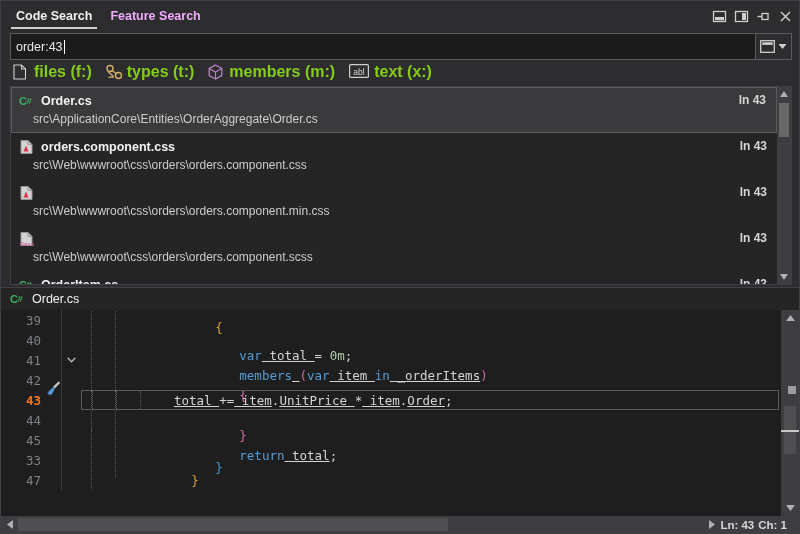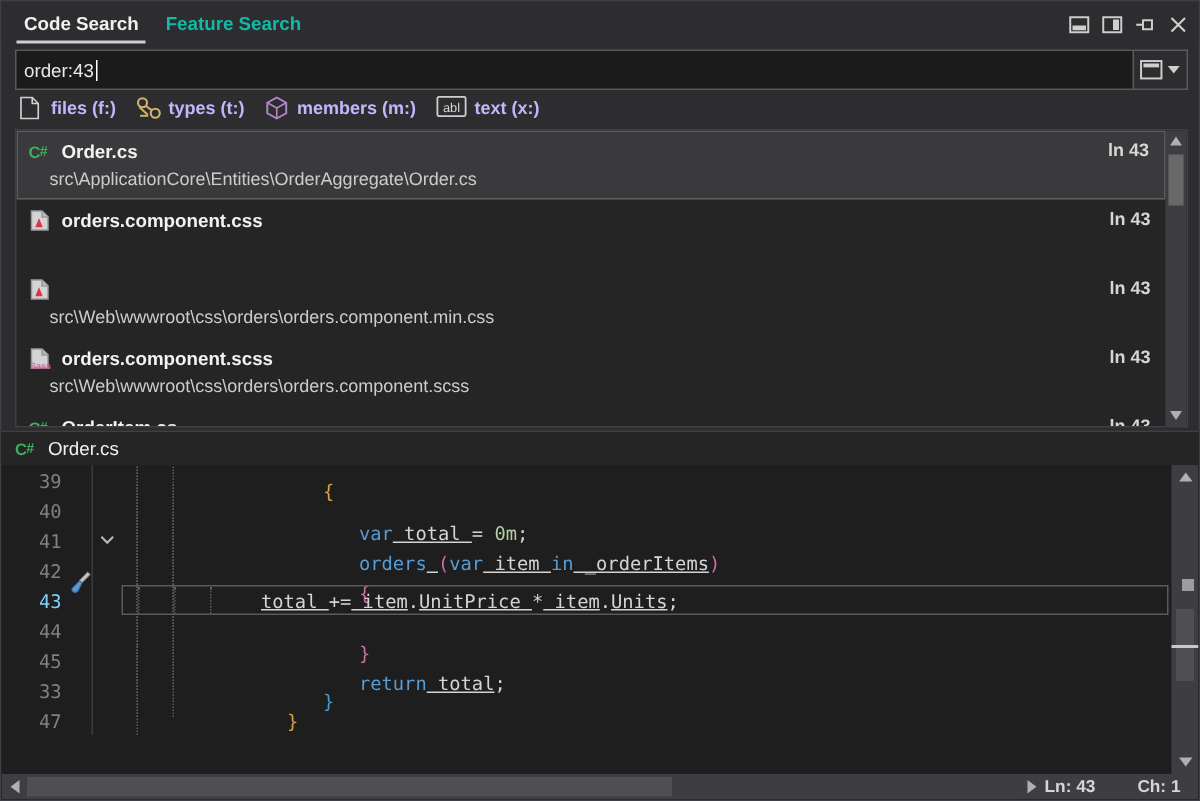--- a/index.html
+++ b/index.html
@@ -29,7 +29,7 @@
     display: flex; align-items: center;
     padding: 0 9px;
     font-size: 12.5px; font-weight: bold;
-    color: #14b8a6;
+    color: #f0abfc;
     position: relative;
     cursor: default;
   }

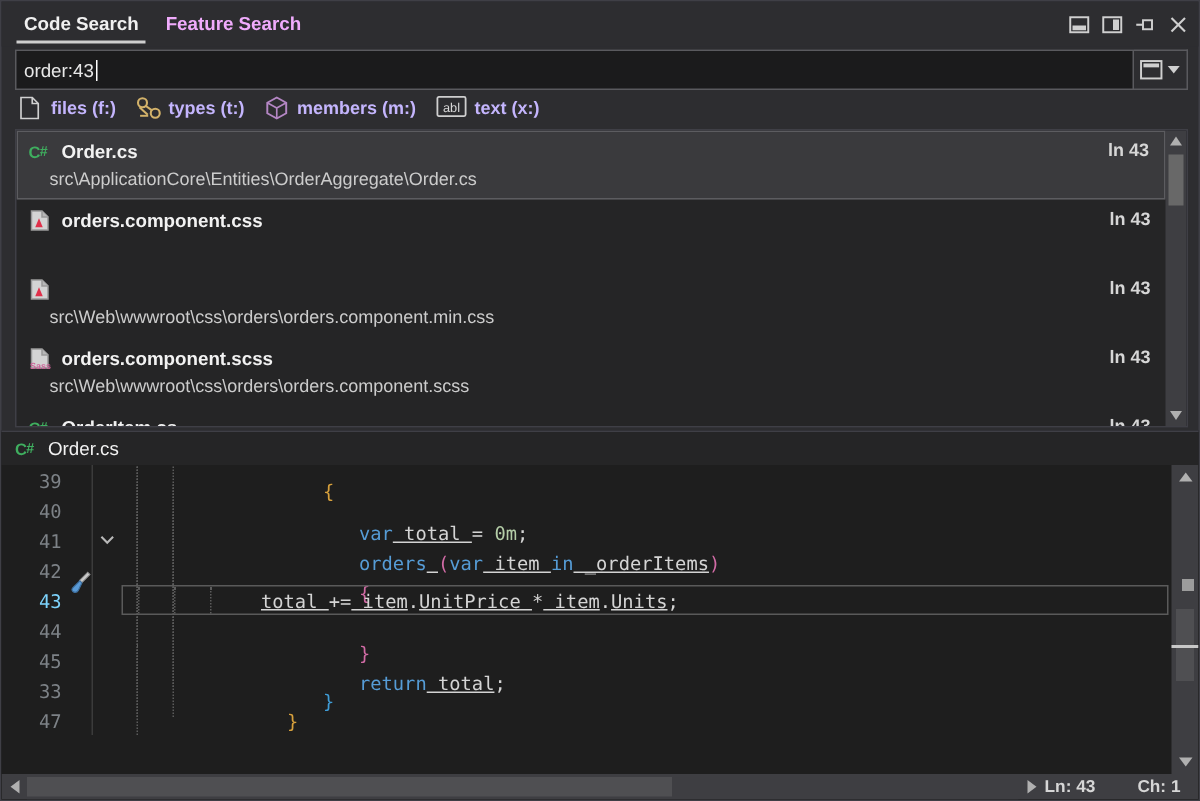--- a/index.html
+++ b/index.html
@@ -84,7 +84,7 @@
     padding-left: 12px; gap: 14px;
   }
   .chip { display: flex; align-items: center; gap: 5px; cursor: default; }
-  .chip .lbl { font-size: 12px; color: #c4b5fd; font-weight: bold; }
+  .chip .lbl { font-size: 16px; color: #84cc16; font-weight: bold; }
 
   
   .results {

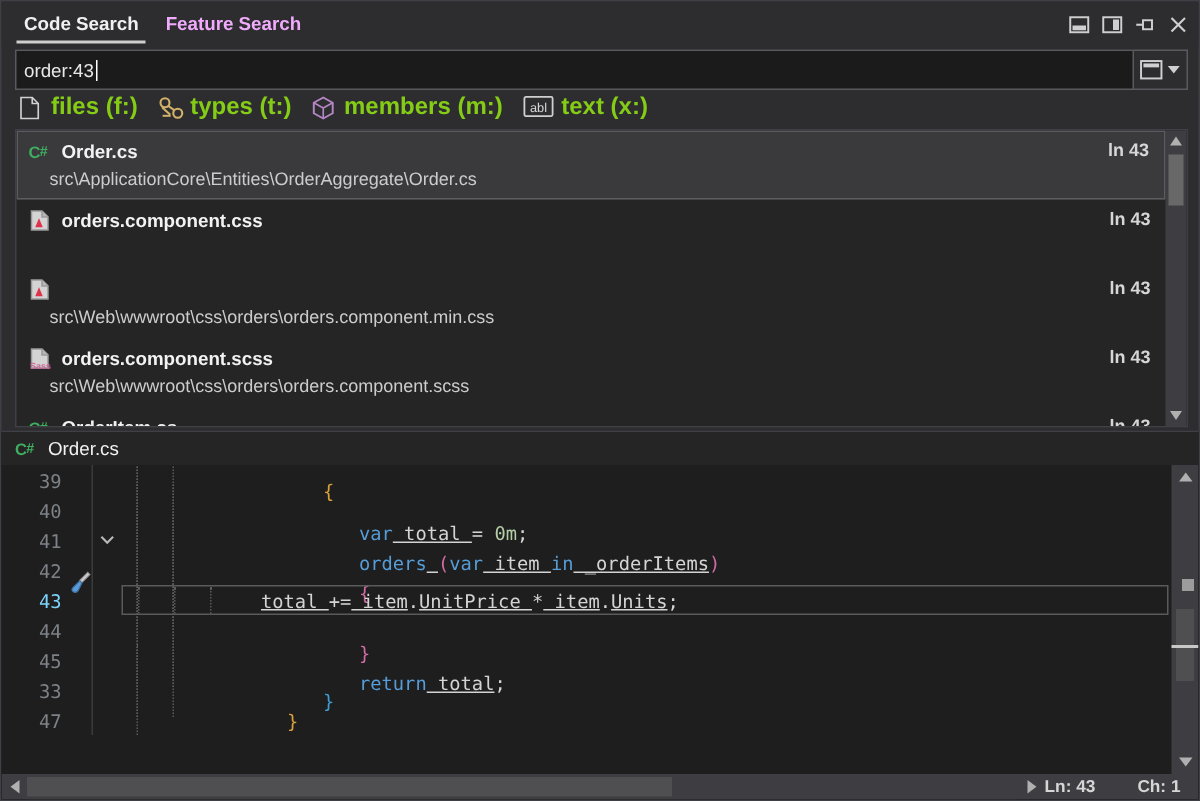--- a/index.html
+++ b/index.html
@@ -378,6 +378,7 @@
           </span>
           <span class="resname">orders.component.css</span>
         </div>
+        <div class="respath">src\Web\wwwroot\css\orders\orders.component.css</div>
         <div class="resln">ln 43</div>
       </div>
 

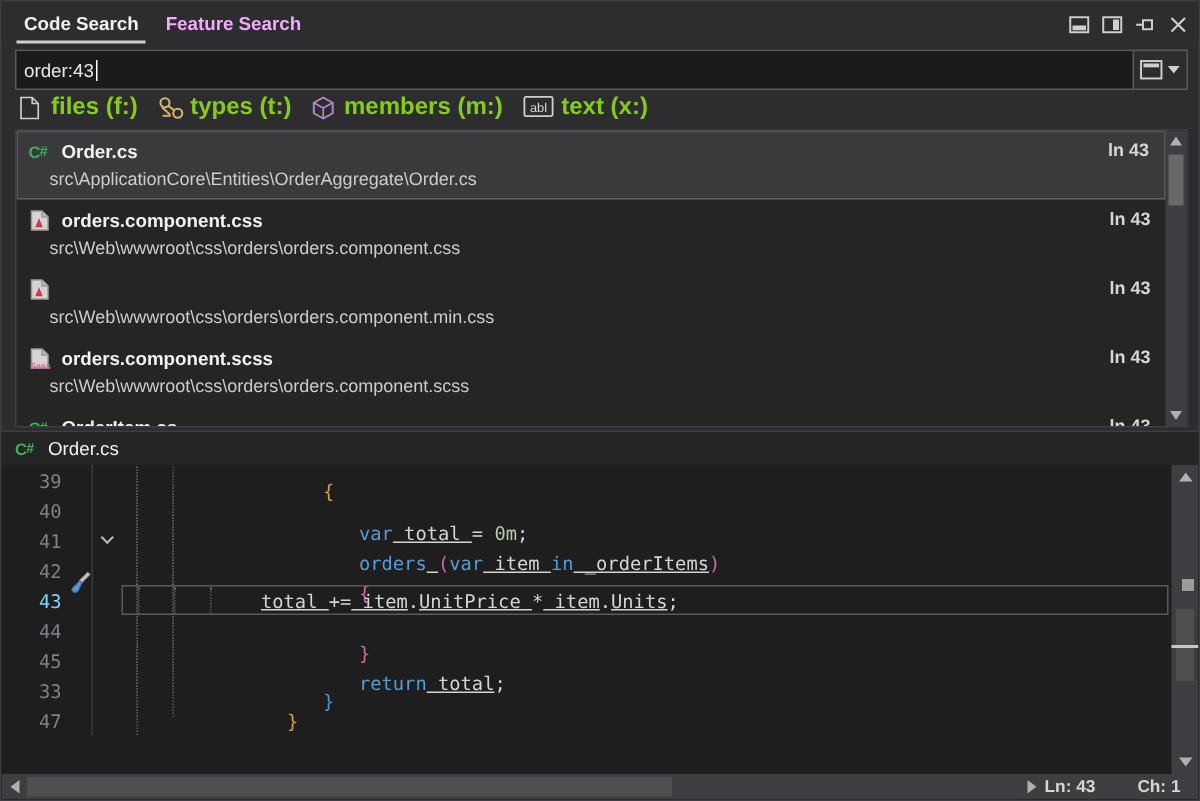--- a/index.html
+++ b/index.html
@@ -405,7 +405,6 @@
               <text x="1" y="15" font-family="Liberation Sans, sans-serif" font-size="6" font-weight="bold" fill="#cd669a">Sass</text>
             </svg>
           </span>
-          <span class="resname">orders.component.scss</span>
         </div>
         <div class="respath">src\Web\wwwroot\css\orders\orders.component.scss</div>
         <div class="resln">ln 43</div>

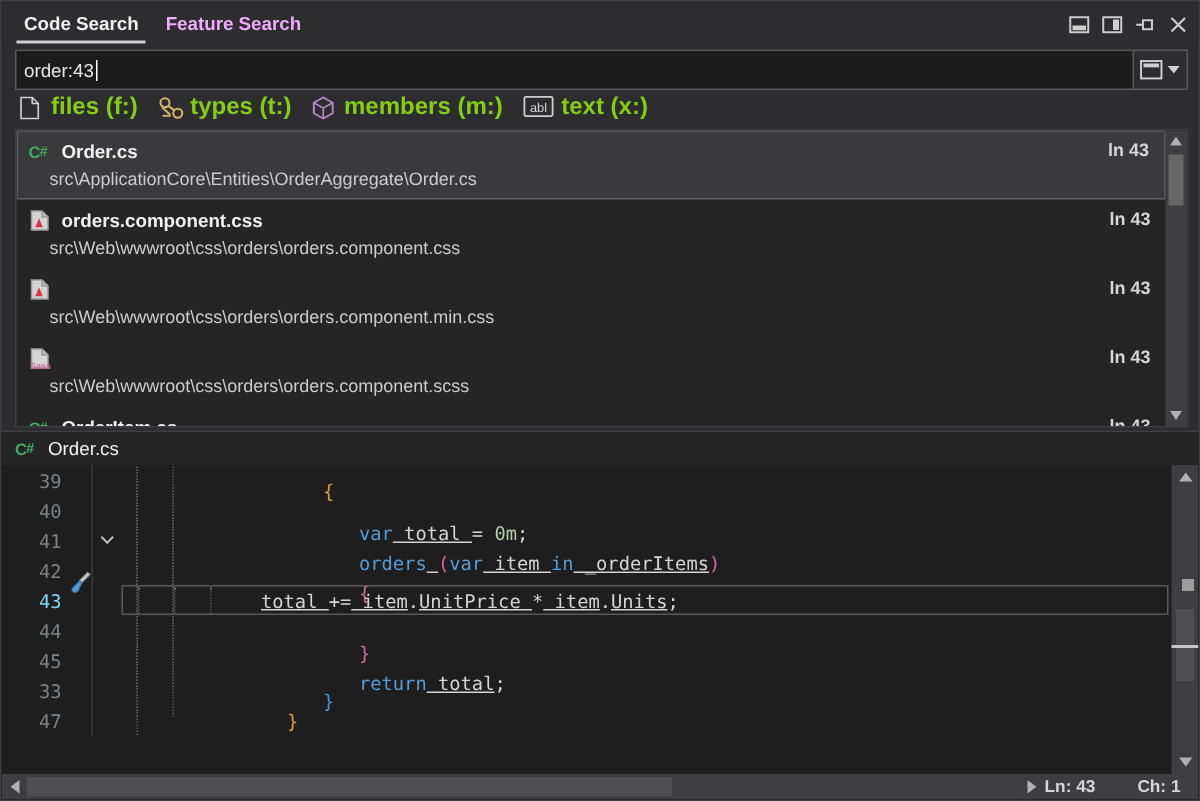--- a/index.html
+++ b/index.html
@@ -488,7 +488,7 @@
           <span class="codetext">
             <span class="iguide" style="left:10px"></span>
             <span class="iguide" style="left:34px"></span>
-            <span style="padding-left:58px"><span class="kw">orders</span><span class="id"> </span><span class="pl">(</span><span class="kw">var</span><span class="id"> item </span><span class="kw">in</span><span class="id"> _orderItems</span><span class="pl">)</span></span>
+            <span style="padding-left:58px"><span class="kw">members</span><span class="id"> </span><span class="pl">(</span><span class="kw">var</span><span class="id"> item </span><span class="kw">in</span><span class="id"> _orderItems</span><span class="pl">)</span></span>
           </span>
         </div>
 

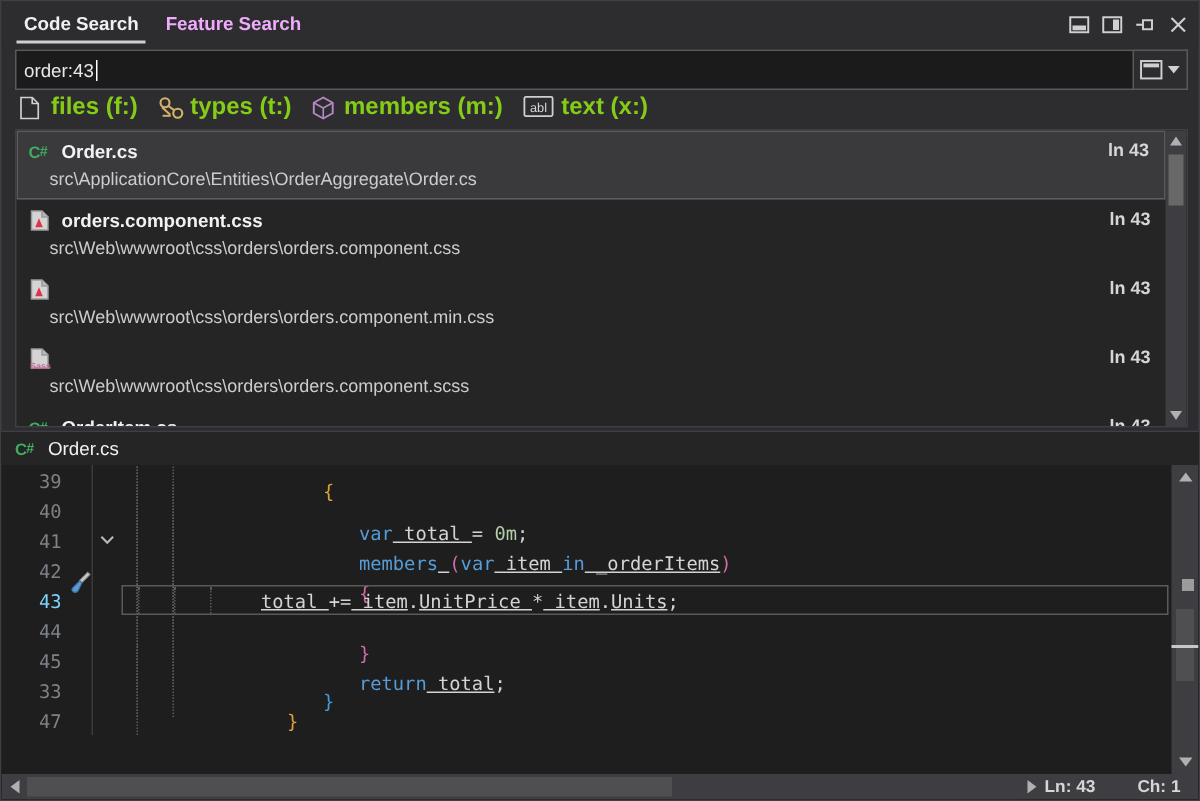--- a/index.html
+++ b/index.html
@@ -180,7 +180,7 @@
     color: #7d8287;
     font-family: "DejaVu Sans Mono", monospace; font-size: 12.5px;
   }
-  .codeline.cur .gutter { color: #7dd3fc; font-weight: normal; }
+  .codeline.cur .gutter { color: #f97316; font-weight: bold; }
   .brushwrap { width: 16px; flex: 0 0 16px; position: relative; }
   .foldcol {
     width: 20px; flex: 0 0 20px;

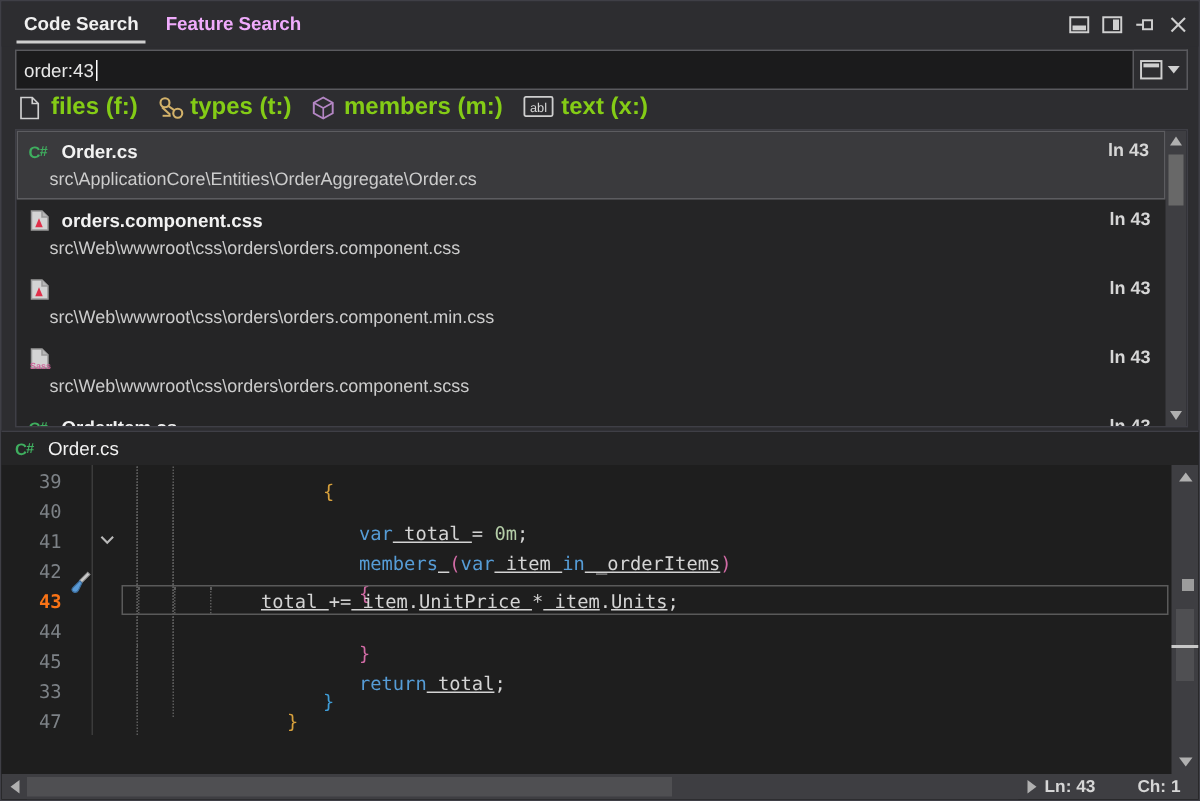--- a/index.html
+++ b/index.html
@@ -516,7 +516,7 @@
             <span class="iguide" style="left:10px"></span>
             <span class="iguide" style="left:34px"></span>
             <span class="iguide" style="left:58px"></span>
-            <span style="padding-left:82px"><span class="id">total </span><span class="op">+=</span><span class="id"> item</span><span class="op">.</span><span class="id">UnitPrice </span><span class="op">*</span><span class="id"> item</span><span class="op">.</span><span class="id">Units</span><span class="op">;</span></span>
+            <span style="padding-left:82px"><span class="id">total </span><span class="op">+=</span><span class="id"> item</span><span class="op">.</span><span class="id">UnitPrice </span><span class="op">*</span><span class="id"> item</span><span class="op">.</span><span class="id">Order</span><span class="op">;</span></span>
           </span>
         </div>
 

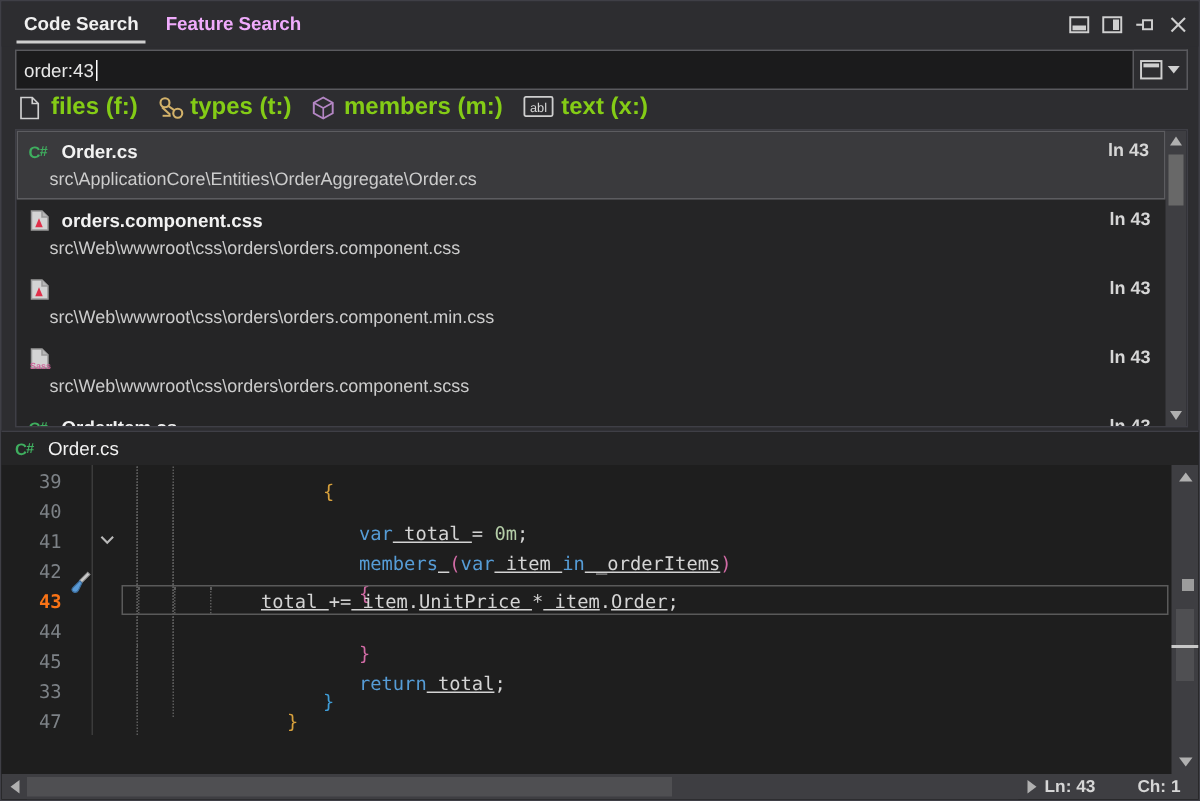--- a/index.html
+++ b/index.html
@@ -240,7 +240,7 @@
   .hscroll-arrow { width:17px; height:17px; display:flex; align-items:center; justify-content:center; cursor:default; }
   .hscroll-track { flex:1 1 auto; height:17px; background:#3e3e42; position:relative; }
   .hscroll-thumb { position:absolute; left:0; top:2px; bottom:2px; width:430px; background:#4f4f52; }
-  .statusitems { display:flex; align-items:flex-start; gap:28px; padding-right:12px; }
+  .statusitems { display:flex; align-items:flex-start; gap:4px; padding-right:12px; }
   .statusitems .si { font-size:11.5px; color:#d6d6d6; font-weight:bold; }
 
   svg { overflow: visible; }

